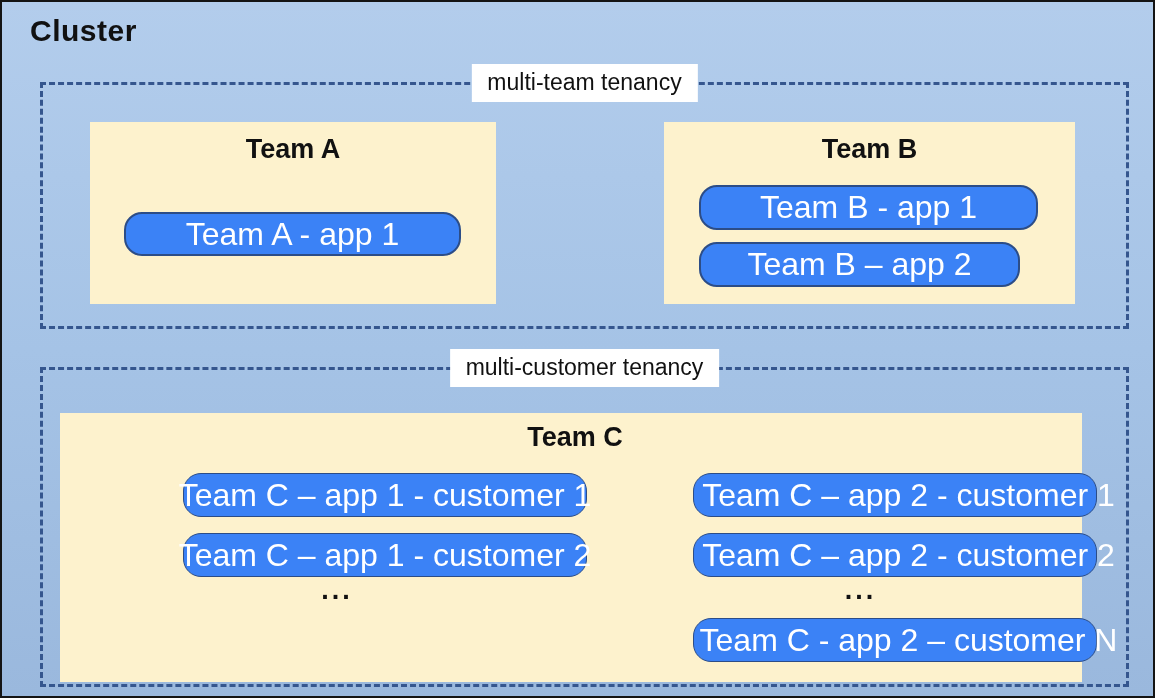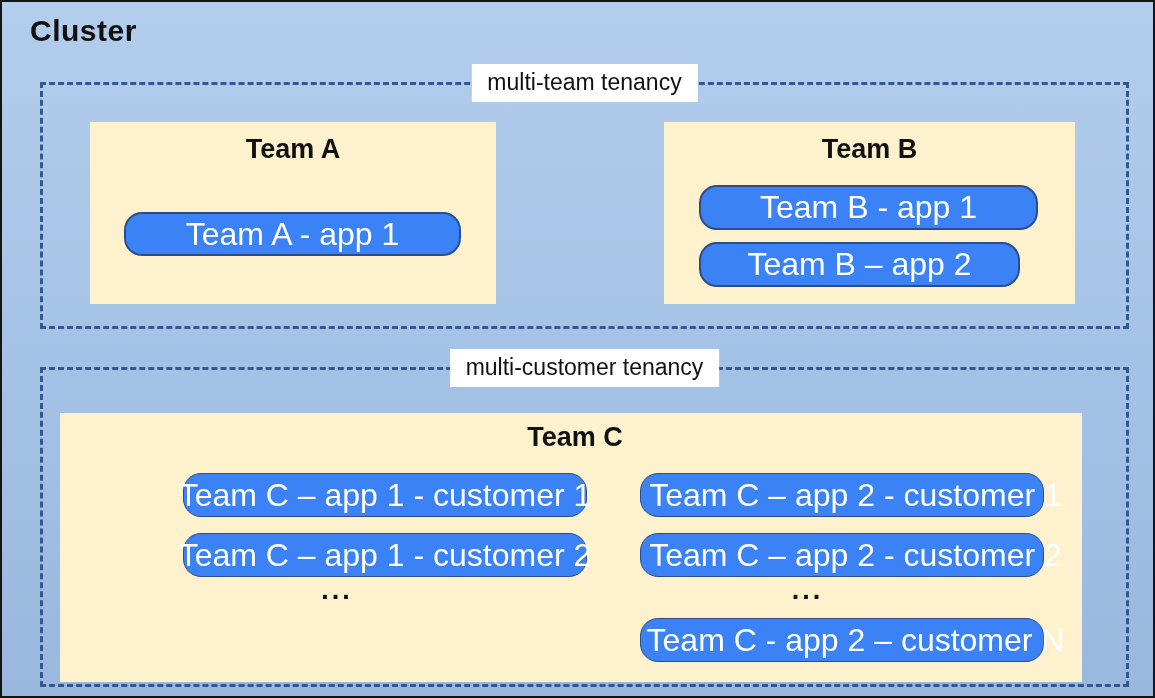--- a/index.html
+++ b/index.html
@@ -86,7 +86,7 @@
   .app-team-b-2 { left: 35px; top: 120px; width: 321px; height: 45px; }
 
   .col-1 { left: 75px; }
-  .col-2 { left: 532px; padding-left: 27px; }
+  .col-2 { left: 585px; padding-left: 27px; }
   .c-row   { width: 404px; height: 44px; margin-left: 48px; }
   .row-1 { top: 60px; }
   .row-2 { top: 120px; }

